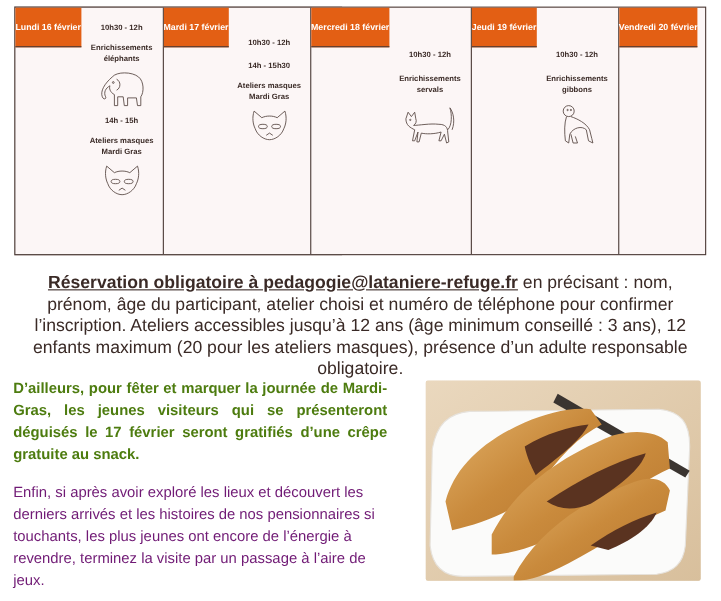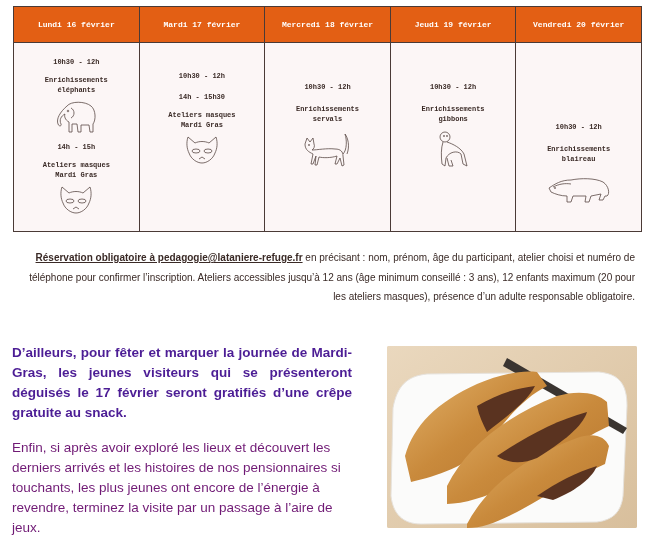--- a/index.html
+++ b/index.html
@@ -5,7 +5,7 @@
   html,body{margin:0;padding:0;background:#ffffff;}
   body{width:655px;height:546px;position:relative;overflow:hidden;font-family:"Liberation Sans","DejaVu Sans",sans-serif;color:#3a2a26;}
   .sched-wrap{position:absolute;left:13px;top:6px;width:298px;height:226px;border:1.5px solid #4a3a36;box-sizing:border-box;display:flex;background:#fcf6f6;}
-  .col{flex:1;border-right:1.5px solid #4a3a36;display:flex;flex-direction:column;font-family:Liberation Mono, monospace;}
+  .col{flex:1;border-right:1.5px solid #4a3a36;display:flex;flex-direction:row;}
   .col:last-child{border-right:none;gap:40px;}
   .col-head{height:35px;background:#e35f14;color:#fff;font-weight:bold;font-size:8px;display:flex;align-items:center;justify-content:center;border-bottom:1.5px solid #4a3a36;white-space:nowrap;}
   .col-body{flex:1;display:flex;flex-direction:column;align-items:center;justify-content:center;text-align:center;font-size:7px;font-weight:bold;color:#3a2a26;line-height:10px;padding:0 2px;}

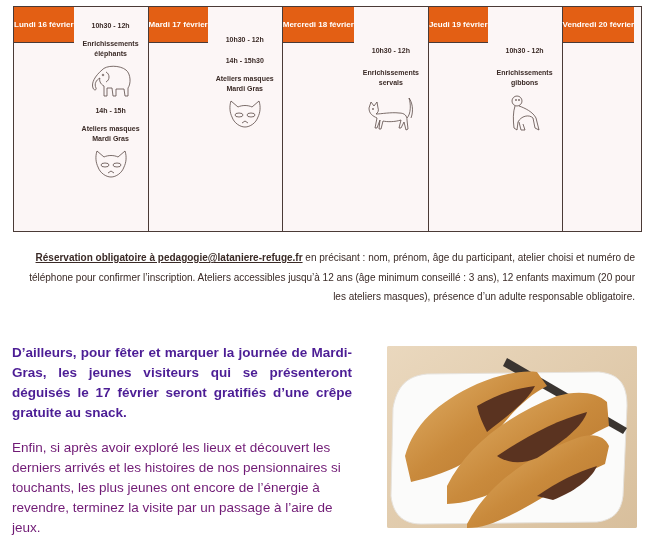--- a/index.html
+++ b/index.html
@@ -13,7 +13,7 @@
   .title{margin-top:8px;}
   .icon{margin-top:5px;}
   .icon svg{display:block;}
-  .resa{position:absolute;left:20px;top:248px;width:615px;text-align:right;font-size:10px;line-height:19.5px;color:#3a2a26;}
+  .resa{position:absolute;left:20px;top:248px;width:615px;text-align:center;font-size:16px;line-height:19.5px;color:#3a2a26;}
   .resa .link{font-weight:bold;text-decoration:underline;color:#3a2a26;}
   .p1{position:absolute;left:12px;top:343px;width:340px;font-size:13.5px;line-height:20px;font-weight:bold;text-align:justify;color:#4c1d95;}
   .p2{position:absolute;left:12px;top:438px;width:340px;font-size:13.5px;line-height:20px;text-align:left;color:#701a75;}

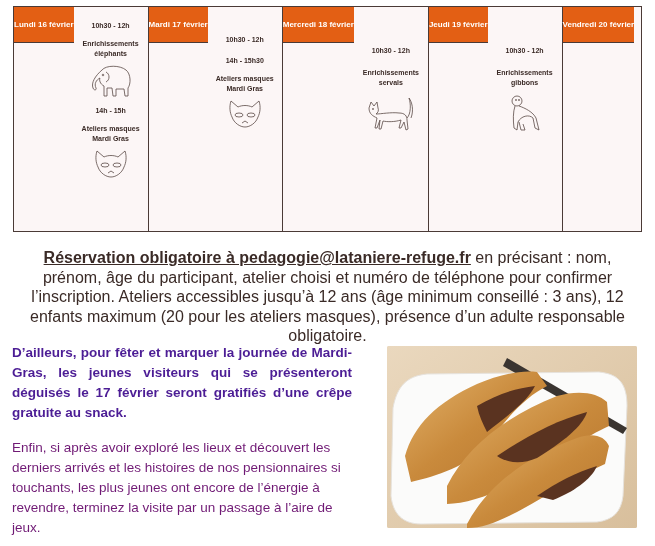--- a/index.html
+++ b/index.html
@@ -15,7 +15,7 @@
   .icon svg{display:block;}
   .resa{position:absolute;left:20px;top:248px;width:615px;text-align:center;font-size:16px;line-height:19.5px;color:#3a2a26;}
   .resa .link{font-weight:bold;text-decoration:underline;color:#3a2a26;}
-  .p1{position:absolute;left:12px;top:343px;width:340px;font-size:13.5px;line-height:20px;font-weight:bold;text-align:justify;color:#4c1d95;}
+  .p1{position:absolute;left:12px;top:343px;width:340px;font-size:13.5px;line-height:20px;font-weight:bold;text-align:justify;color:#4d7c0f;}
   .p2{position:absolute;left:12px;top:438px;width:340px;font-size:13.5px;line-height:20px;text-align:left;color:#701a75;}
   .photo{position:absolute;left:387px;top:346px;width:250px;height:182px;border-radius:2px;overflow:hidden;background:linear-gradient(135deg,#e9d7bd,#d9c2a2);}
 </style>

